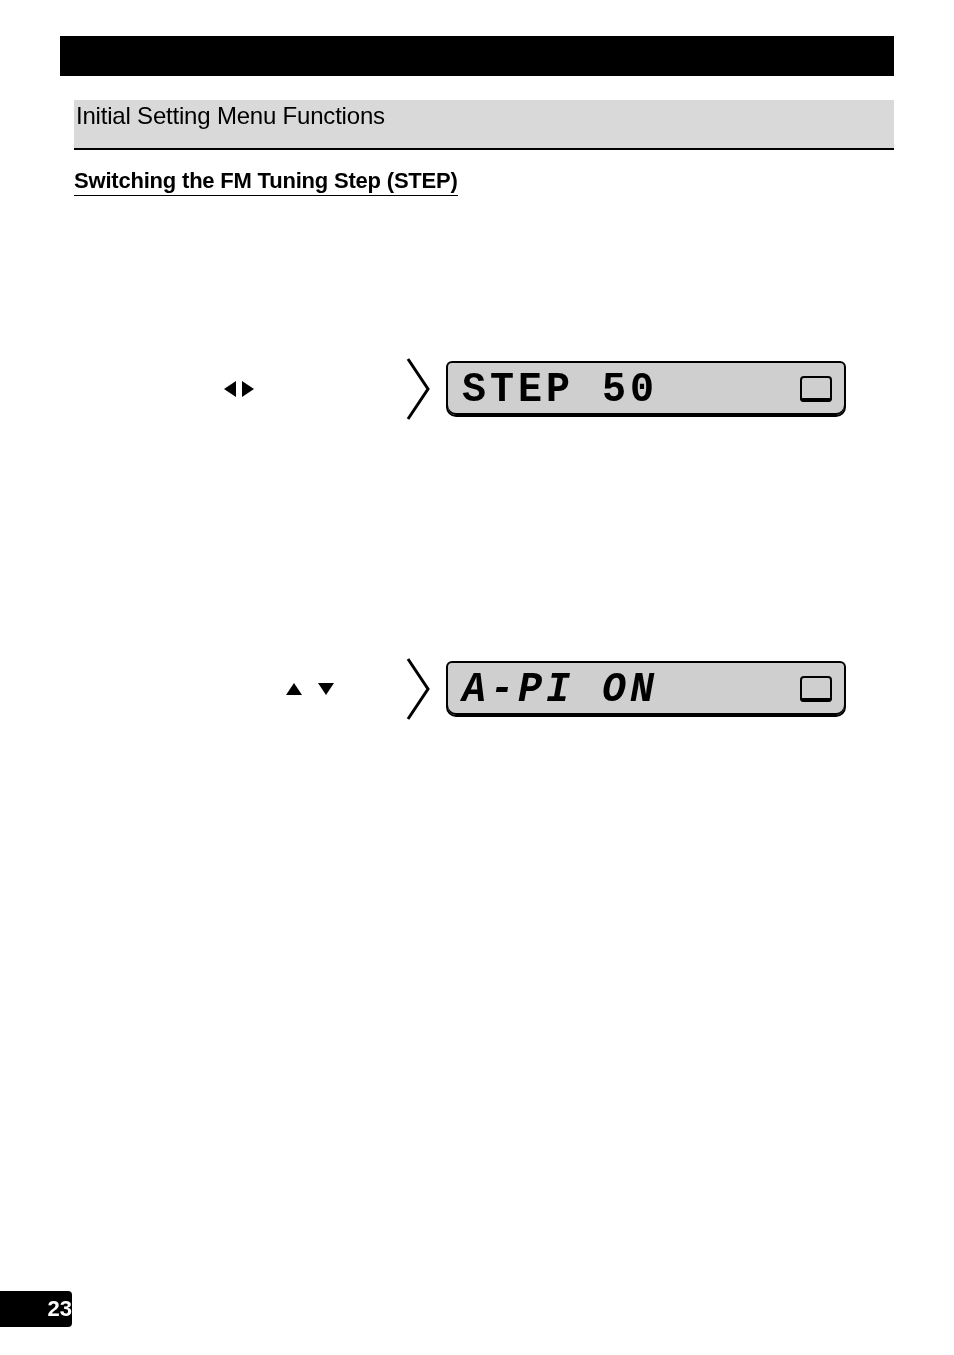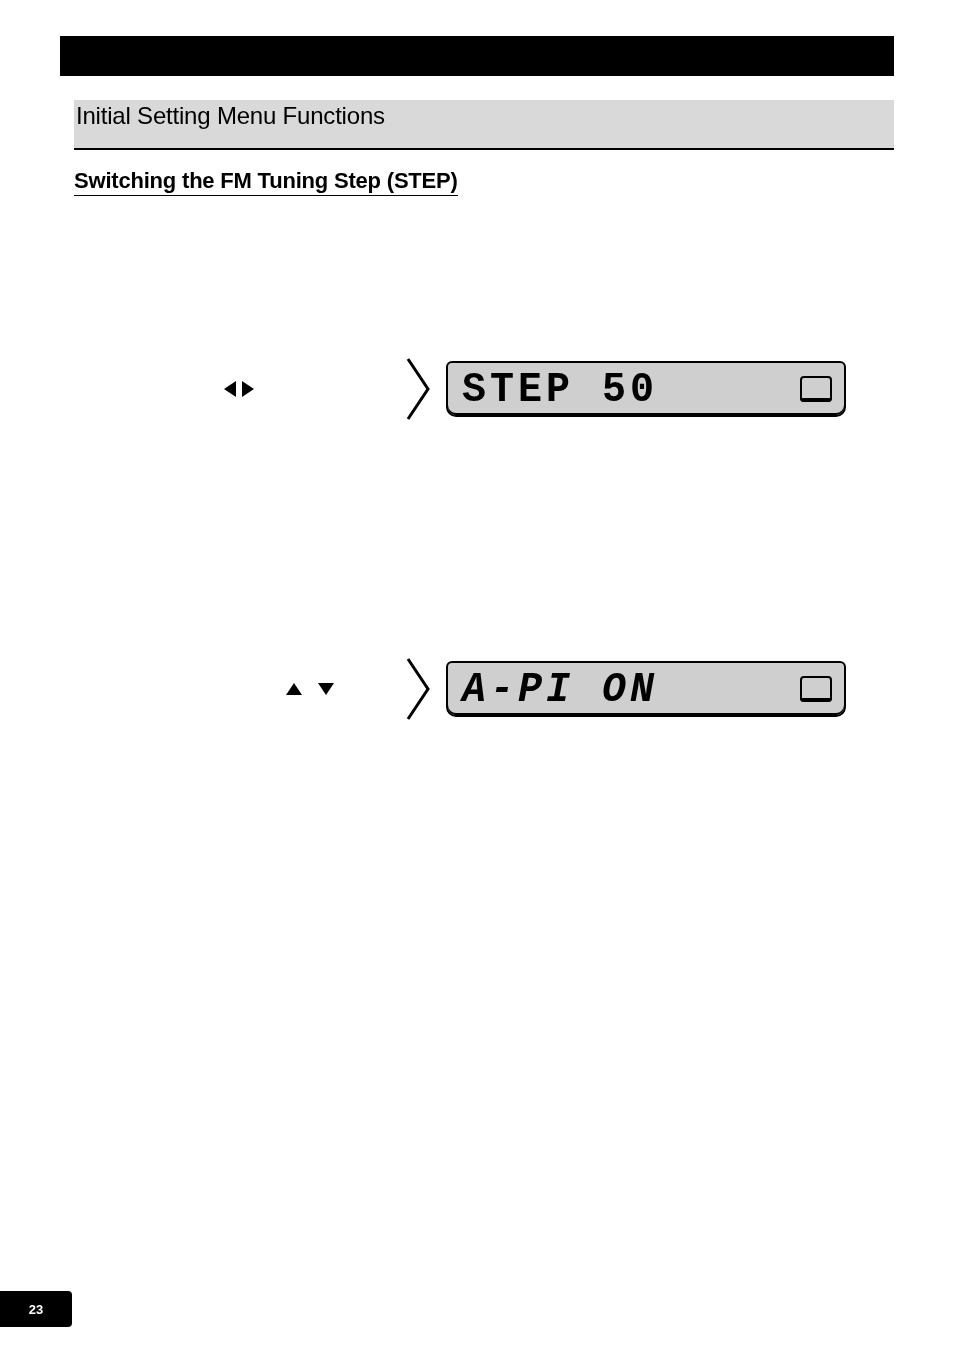--- a/index.html
+++ b/index.html
@@ -111,11 +111,11 @@
     height: 36px;
     background: #000;
     color: #fff;
-    font-size: 13px;
+    font-size: 22px;
     font-weight: 700;
     display: flex;
     align-items: center;
-    justify-content: center;
+    justify-content: flex-end;
     border-radius: 0 4px 4px 0;
   }
   .tri {

